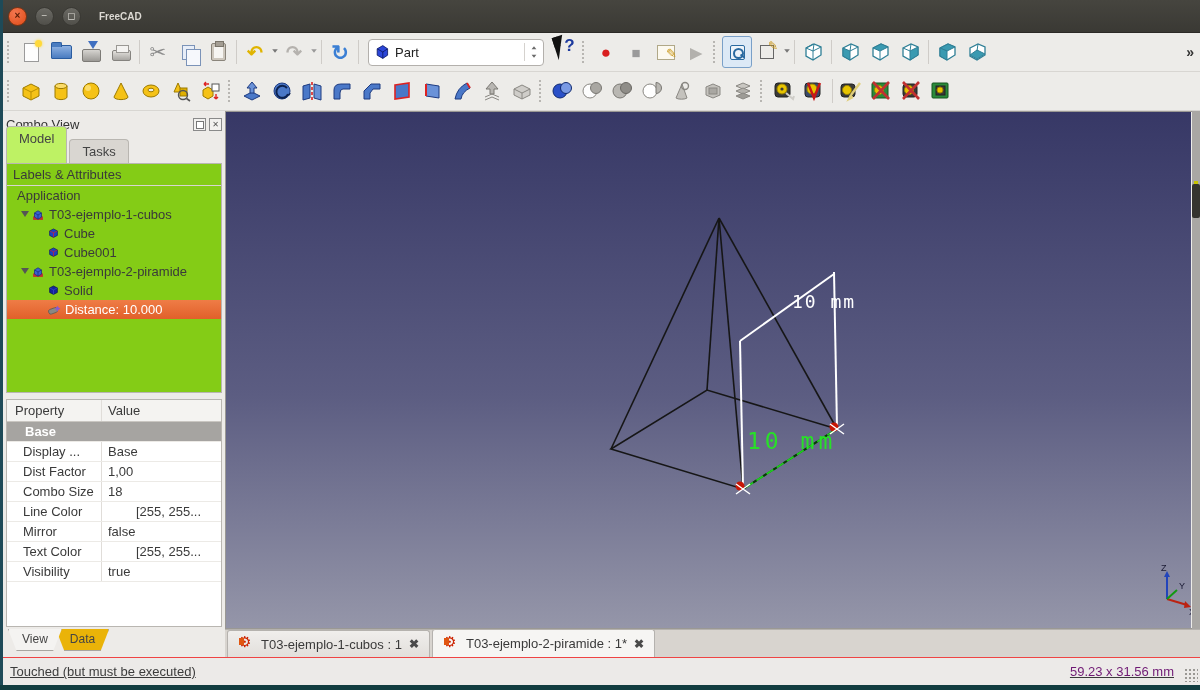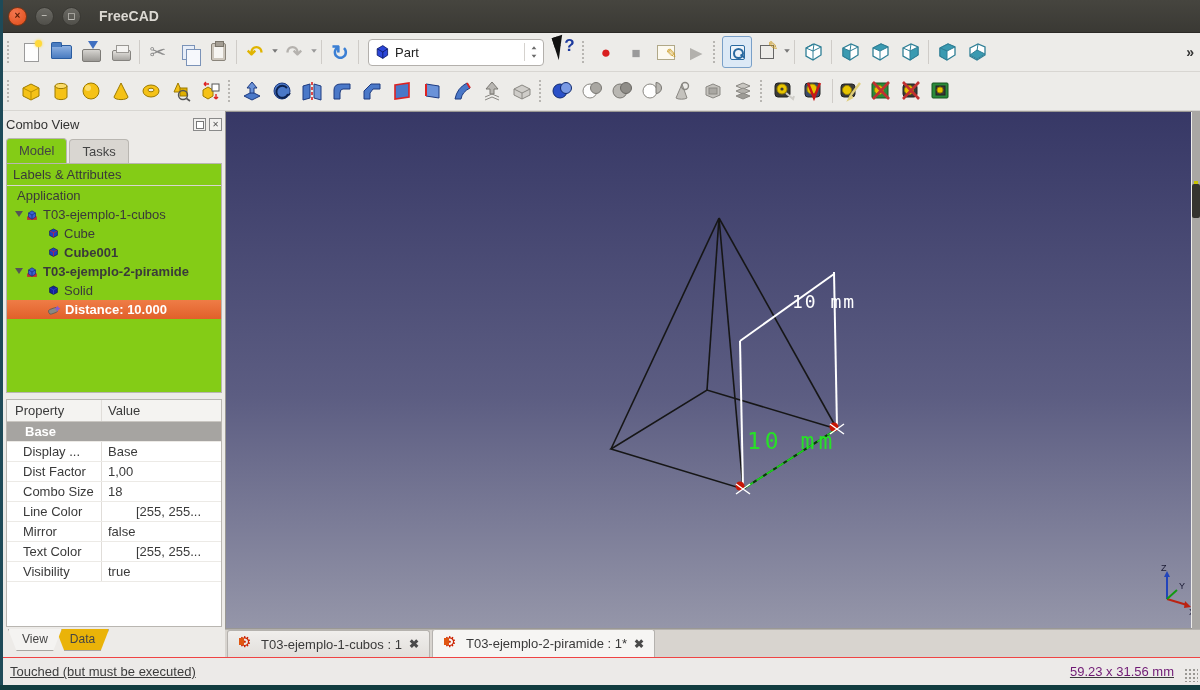--- a/index.html
+++ b/index.html
@@ -21,7 +21,7 @@
                   border:1px solid #7e3514; color:#5a1d06; font-weight:bold; }
   .winbtn.min, .winbtn.max { background:linear-gradient(#6b6a64,#504f4a);
                   border:1px solid #3a3934; color:#d8d6d0; }
-  #title-text { color:#dcd9d3; font-weight:bold; margin-left:18px; font-size:14px; }
+  #title-text { color:#dcd9d3; font-weight:bold; margin-left:18px; font-size:10px; }
 
   
   .toolbar { left:3px; width:1197px; height:39px; background:#edece9;

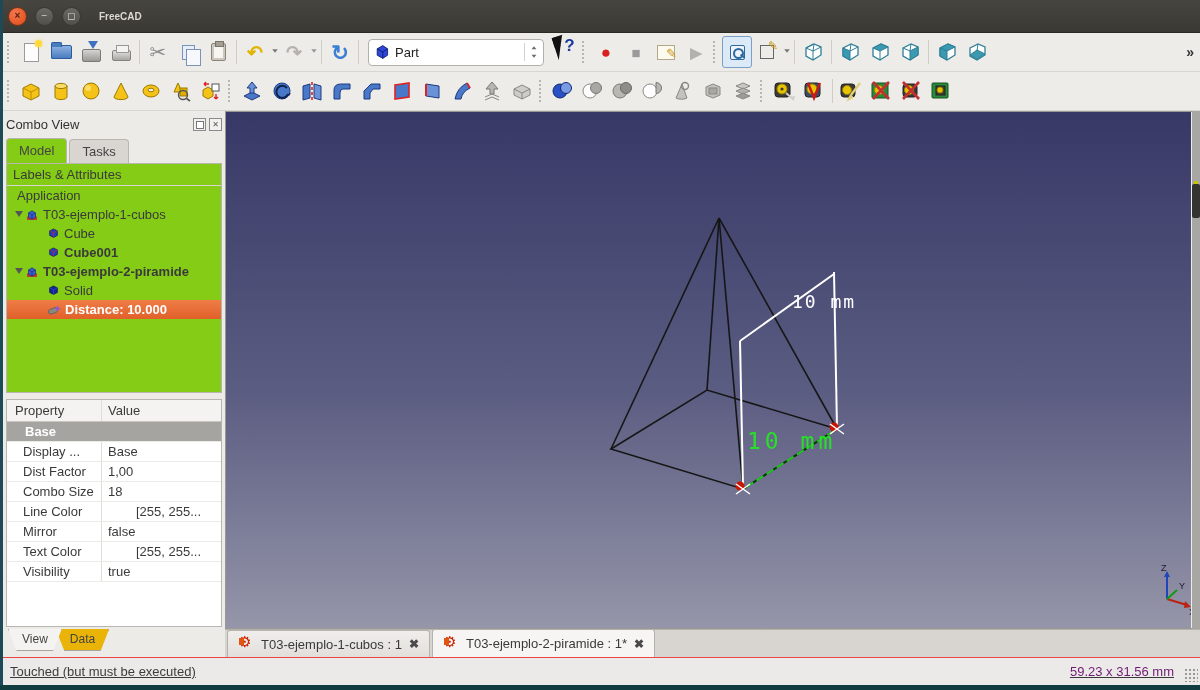--- a/index.html
+++ b/index.html
@@ -102,7 +102,7 @@
   #panel-tabs { display:flex; align-items:flex-end; height:26px; margin-top:2px; }
   .ptab { padding:4px 12px 4px 12px; border:1px solid #b9b6b1; border-bottom:none;
           border-radius:4px 4px 0 0; background:#d9d6d1; color:#444; margin-right:2px; }
-  .ptab.on { background:#84cc16; position:relative; z-index:2; padding-bottom:5px; }
+  .ptab.on { background:#bef264; position:relative; z-index:2; padding-bottom:17px; }
 
   #tree-box { background:#84cc16; border:1px solid #b9b6b1; height:230px; }
   #tree-header { height:22px; line-height:21px; padding-left:6px; border-bottom:1px solid #d8d5d0; color:#3a3a3a; }

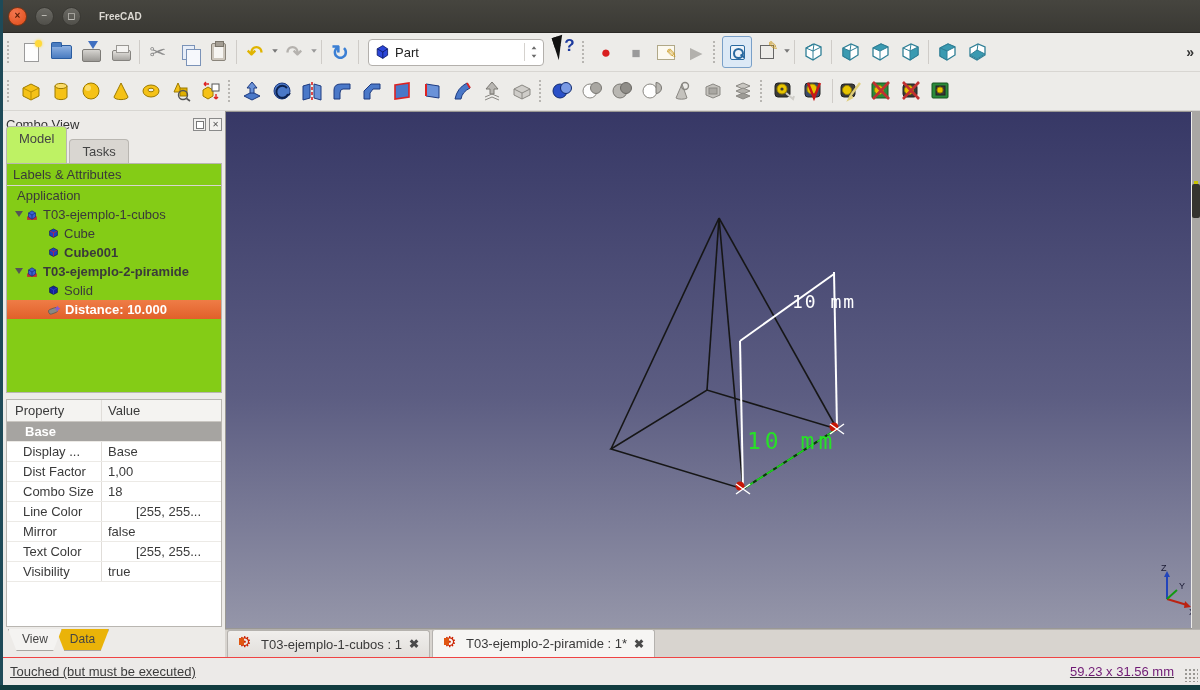--- a/index.html
+++ b/index.html
@@ -112,7 +112,7 @@
   .trow.sel { background:linear-gradient(#ef7c46,#e1602a); color:#fff; }
   .caret { width:0; height:0; border:4px solid transparent; border-top:6px solid #555;
            margin:3px 2px 0 0; flex:none; }
-  .ind0 { padding-left:6px;text-align:center; } .ind1 { padding-left:8px; } .ind2 { padding-left:40px; }
+  .ind0 { padding-left:6px;text-align:center; } .ind1 { padding-left:14px; } .ind2 { padding-left:40px; }
 
   
   #prop-box { background:#fff; border:1px solid #b9b6b1; margin-top:6px; height:228px; overflow:hidden; }

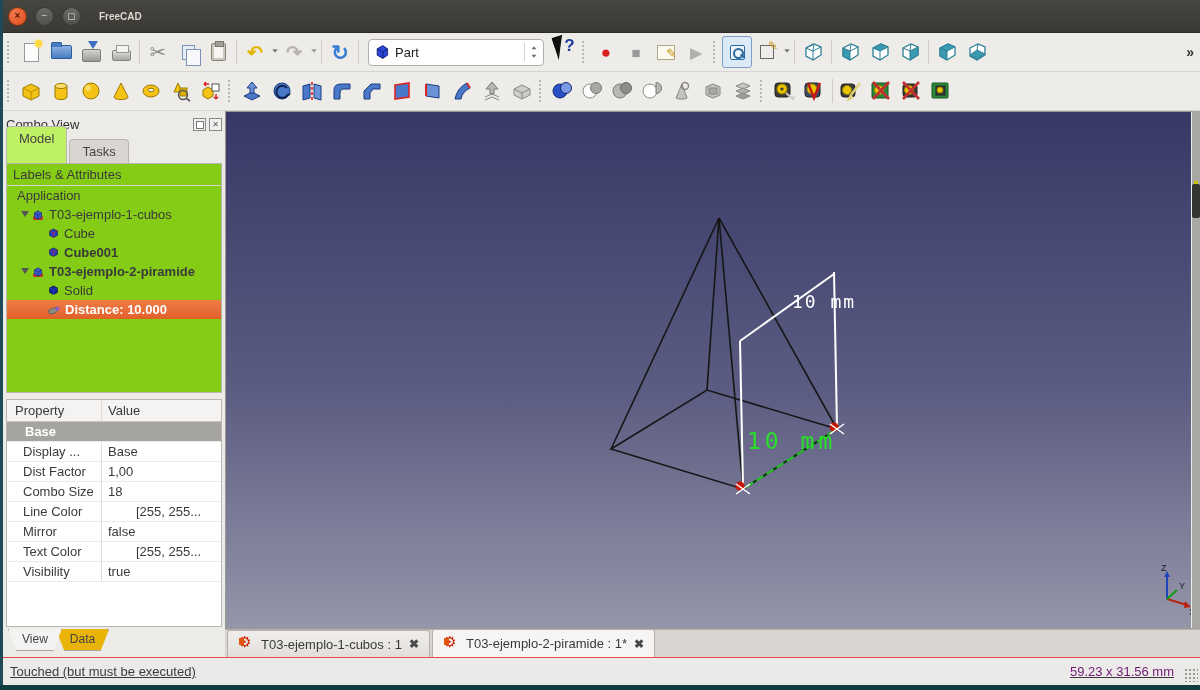--- a/index.html
+++ b/index.html
@@ -108,7 +108,7 @@
   #tree-header { height:22px; line-height:21px; padding-left:6px; border-bottom:1px solid #d8d5d0; color:#3a3a3a; }
   .trow { height:19px; display:flex; align-items:center; white-space:nowrap; }
   .trow .lab { margin-left:4px; }
-  .bold { font-weight:bold; }
+  .bold { font-weight:normal; }
   .trow.sel { background:linear-gradient(#ef7c46,#e1602a); color:#fff; }
   .caret { width:0; height:0; border:4px solid transparent; border-top:6px solid #555;
            margin:3px 2px 0 0; flex:none; }

